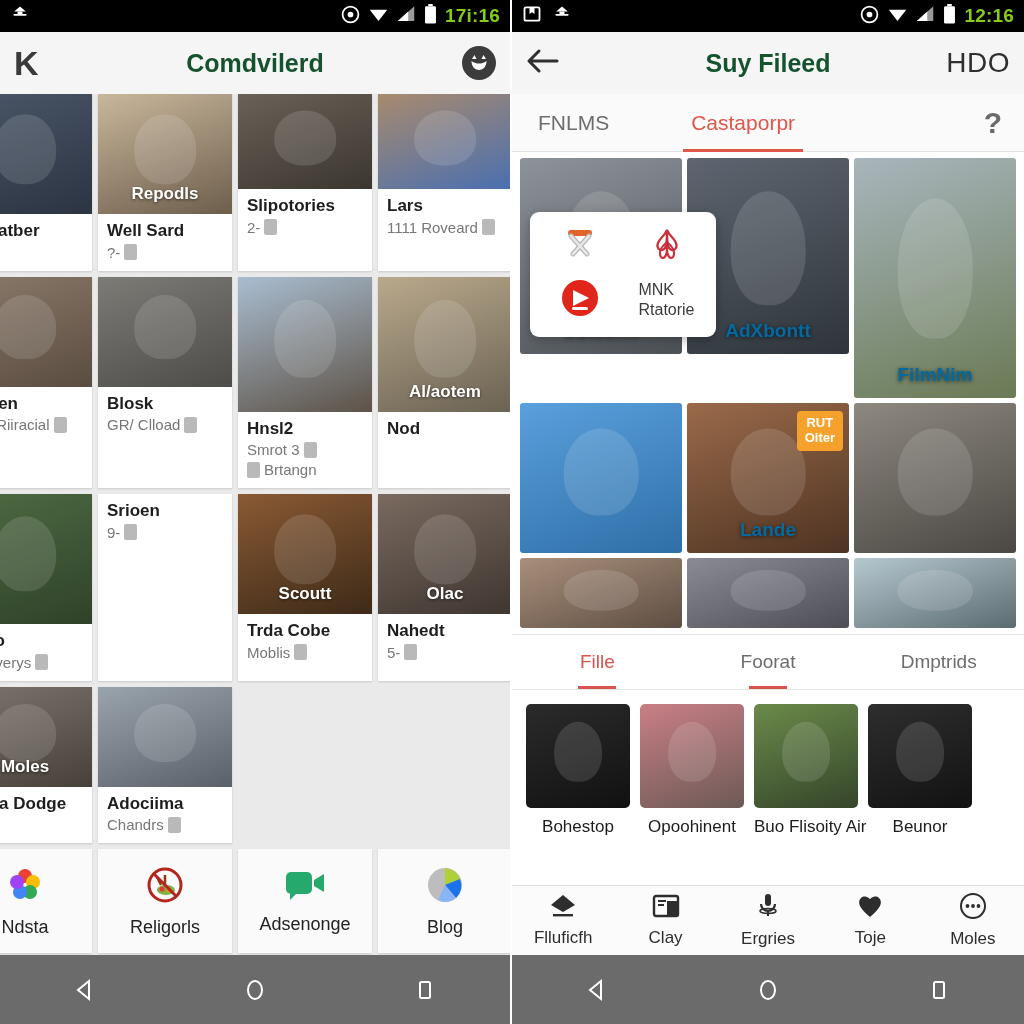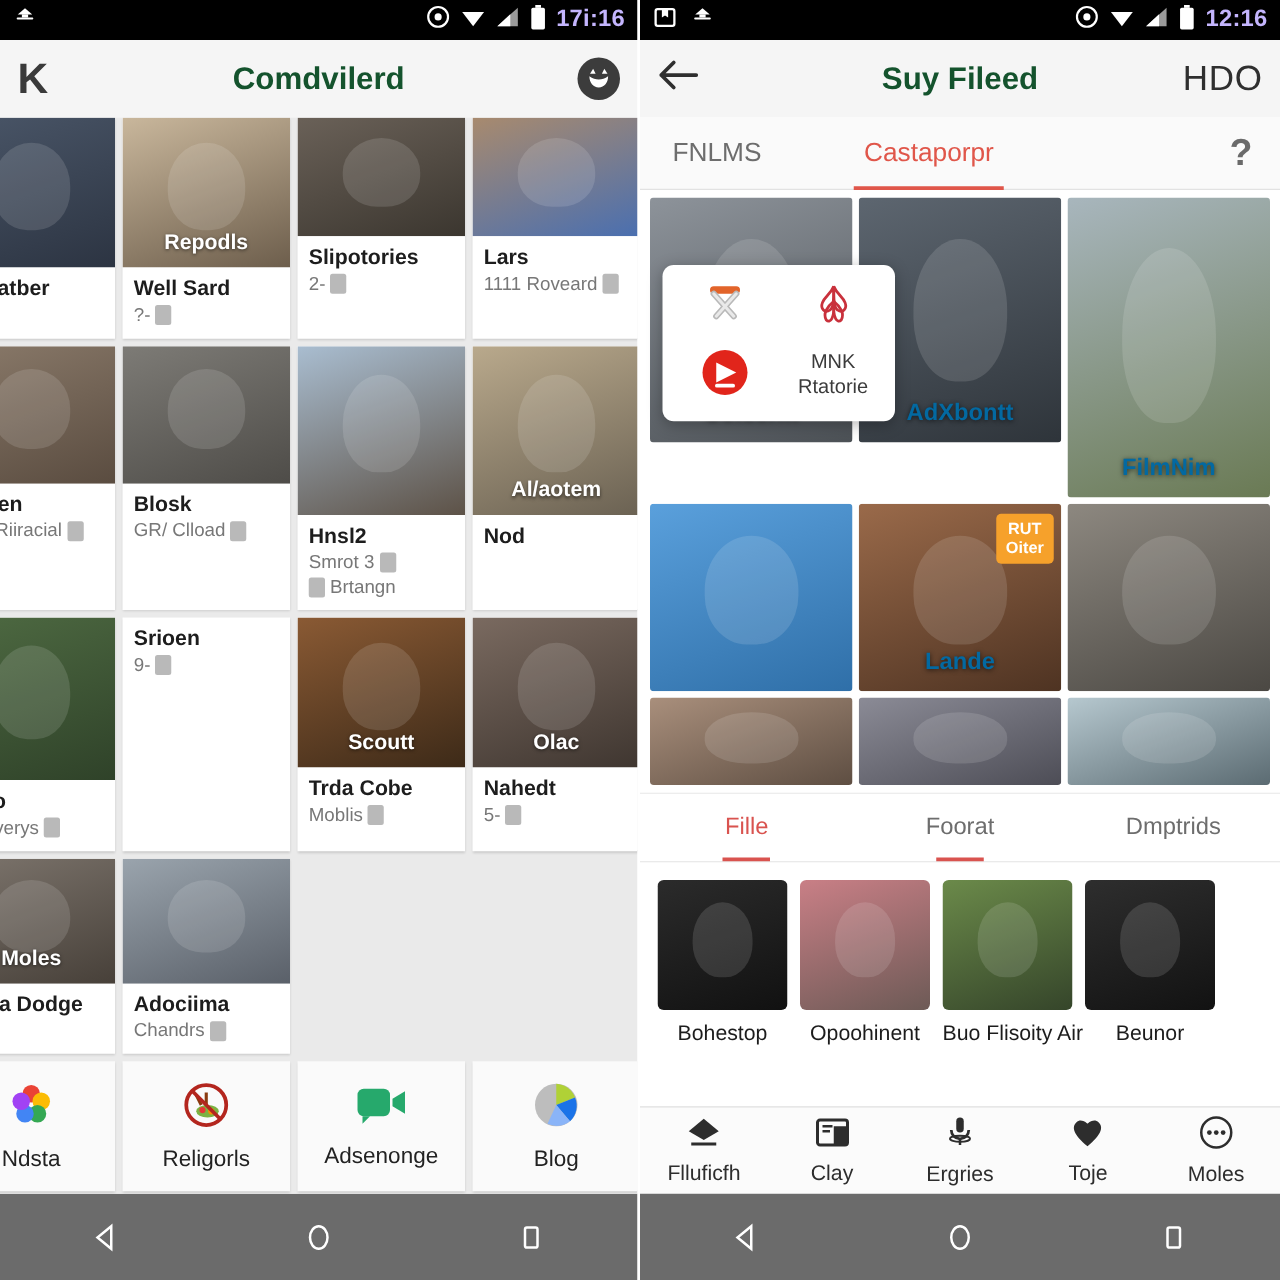--- a/index.html
+++ b/index.html
@@ -15,7 +15,7 @@
 
   
   .statusbar {
-    height: 32px; background: #000; color: #c4b5fd;
+    height: 32px; background: #000; color: #84cc16;
     display: flex; align-items: center; padding: 16px 10px;
     flex: 0 0 32px;
   }

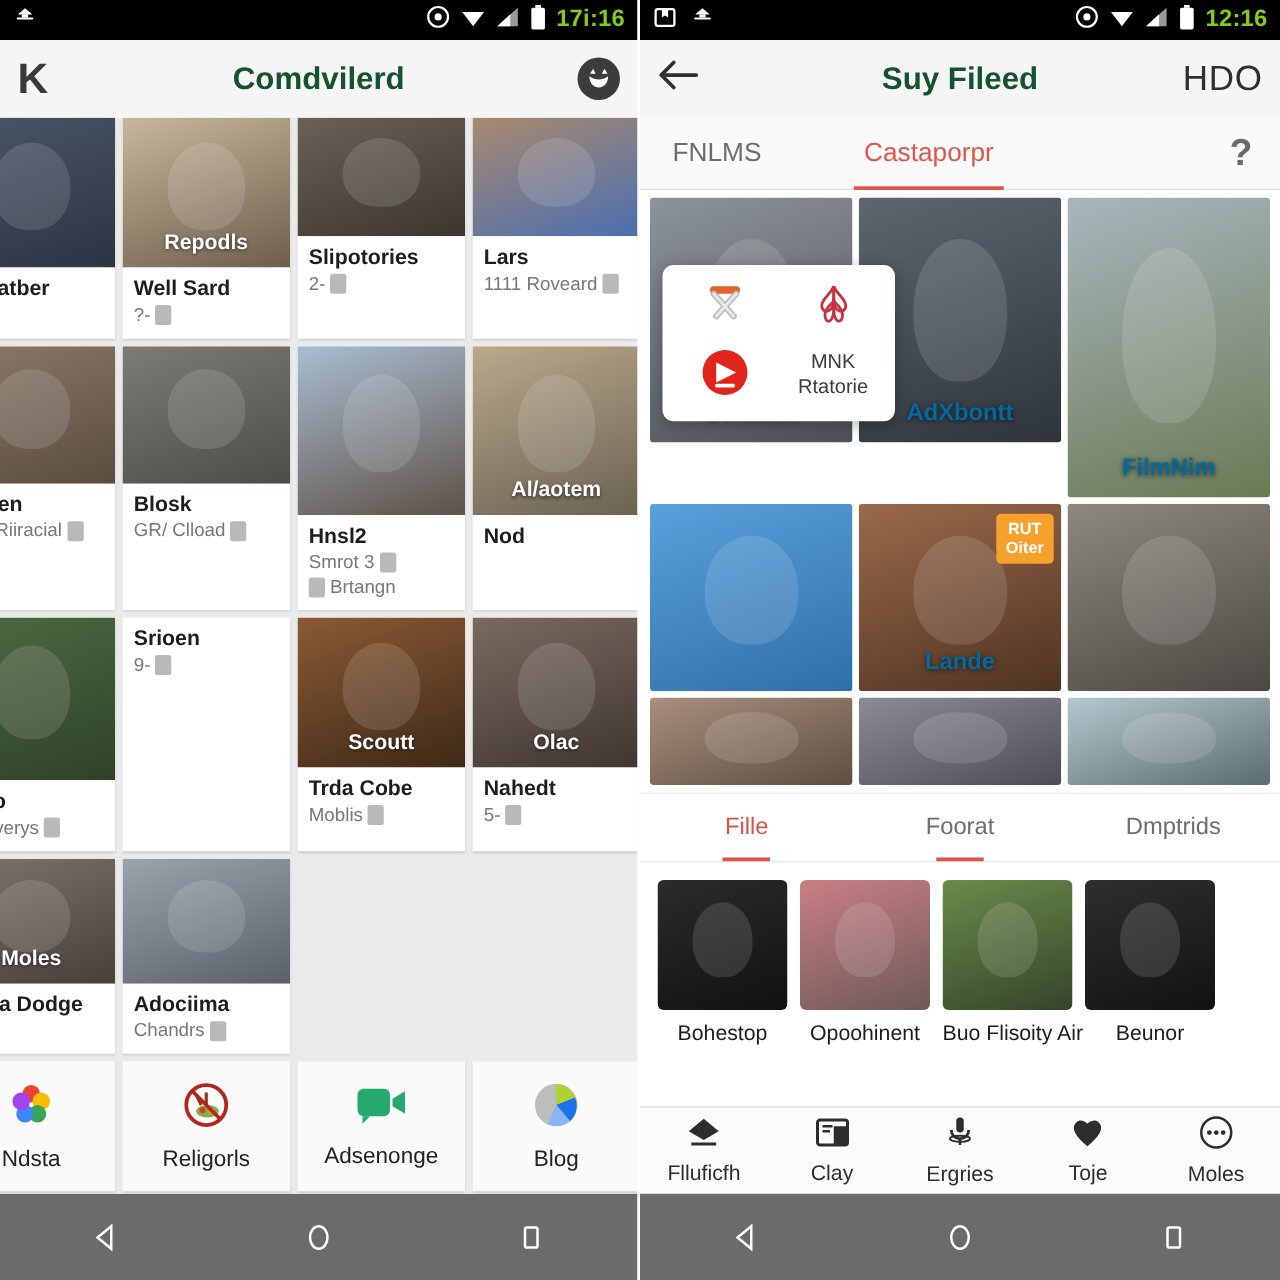--- a/index.html
+++ b/index.html
@@ -114,7 +114,7 @@
     z-index: 20; display: grid; grid-template-columns: 1fr 1fr;
     align-items: center; justify-items: center; padding: 8px 6px;
   }
-  .popup .ptxt { font-size: 16px; color: #3b3b3b; text-align: center; line-height: 1.25; }
+  .popup .ptxt { font-size: 16px; color: #3b3b3b; line-height: 1.25; }
 
   .subtabs {
     flex: 0 0 56px; background: #fff; display: flex; align-items: center;

